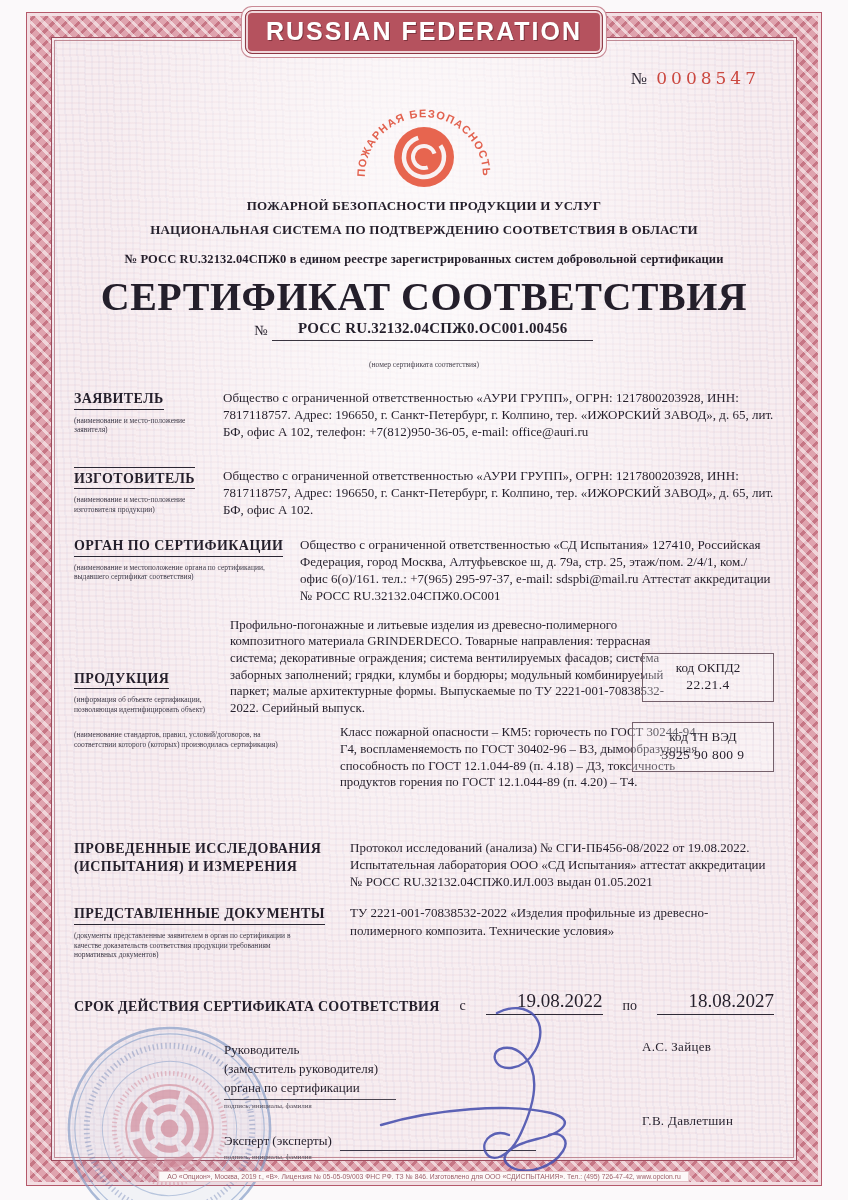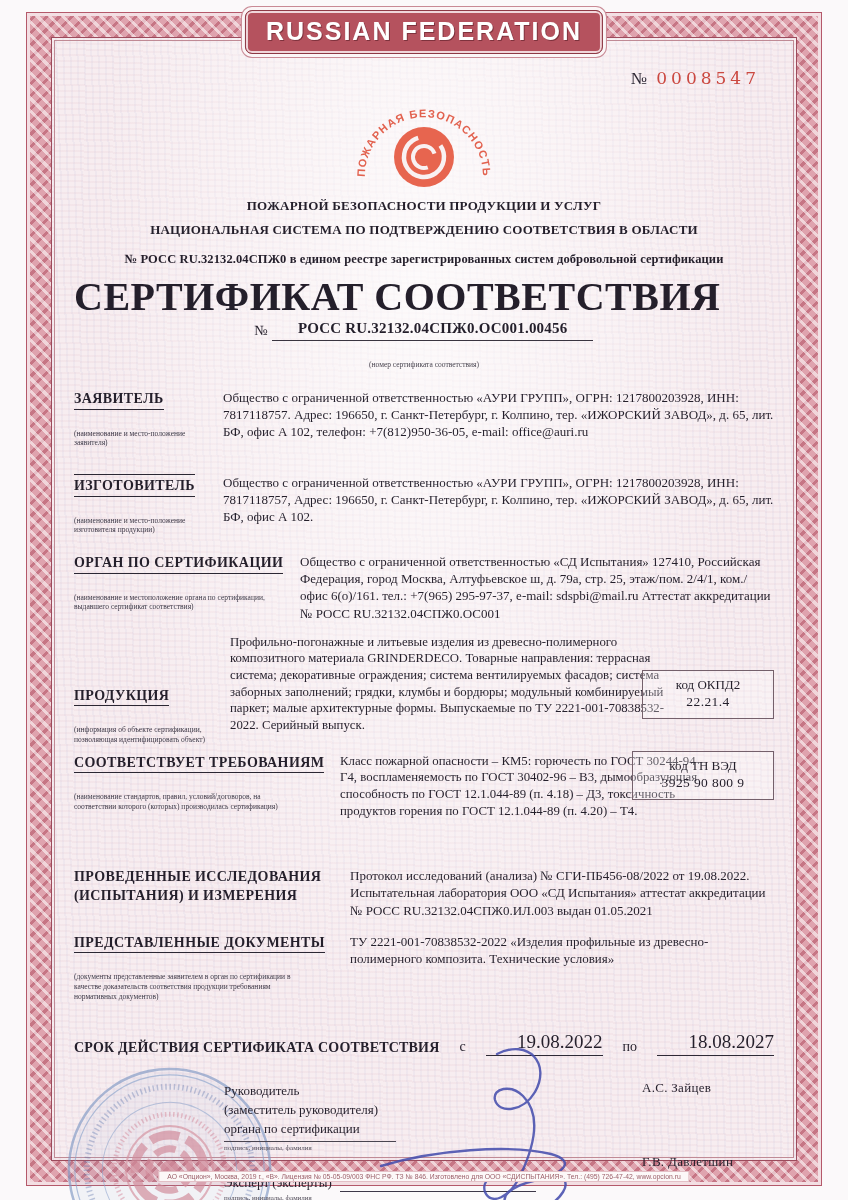--- a/index.html
+++ b/index.html
@@ -36,7 +36,7 @@
   .hdr1{text-align:center;font-weight:bold;font-size:13px;line-height:1.38;letter-spacing:.2px;}
   .hdr1.first{margin-top:6px;}
   .hdr2{text-align:center;font-weight:bold;font-size:12.5px;margin-top:13px;letter-spacing:.1px;}
-  .title{text-align:left;font-weight:bold;font-size:40px;line-height:1.08;margin:8px 0 0;letter-spacing:.5px;}
+  .title{text-align:center;font-weight:bold;font-size:40px;line-height:1.08;margin:8px 0 0;letter-spacing:.5px;}
   .certnum{display:flex;justify-content:center;align-items:flex-end;margin-top:2px;}
   .certnum .cn-no{font-size:14px;margin-right:4px;padding-bottom:2px;}
   .certnum .cn-val{font-weight:bold;font-size:15px;border-bottom:1px solid #3a3540;padding:0 26px 3px;letter-spacing:.2px;}

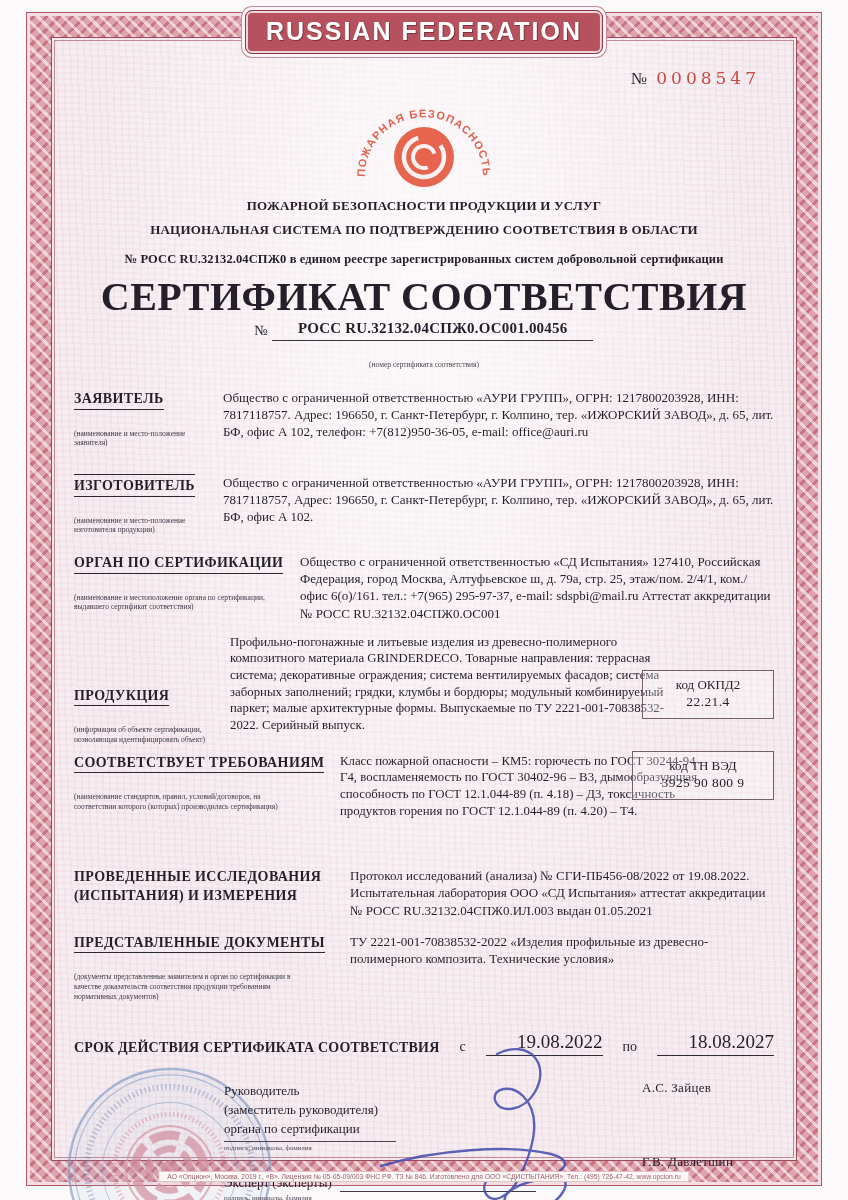--- a/index.html
+++ b/index.html
@@ -54,7 +54,7 @@
   .sec-big{font-weight:bold;font-size:14px;letter-spacing:.4px;display:inline-block;line-height:1.25;}
   .u{border-bottom:1px solid #2b2733;padding-bottom:1px;}
   .tl{border-top:1px solid #2b2733;padding-top:2px;}
-  .sec-sub{font-size:7.5px;color:#3c3846;line-height:1.3;margin-top:19px;max-width:210px;}
+  .sec-sub{font-size:7.5px;color:#3c3846;line-height:1.3;margin-top:6px;max-width:210px;}
   .sec-text{font-size:13px;line-height:1.32;}
   .sec-text.tight{font-size:12.8px;line-height:1.3;}
   .code-box{position:absolute;right:0;width:118px;border:1px solid #74606b;background:rgba(255,255,255,.28);

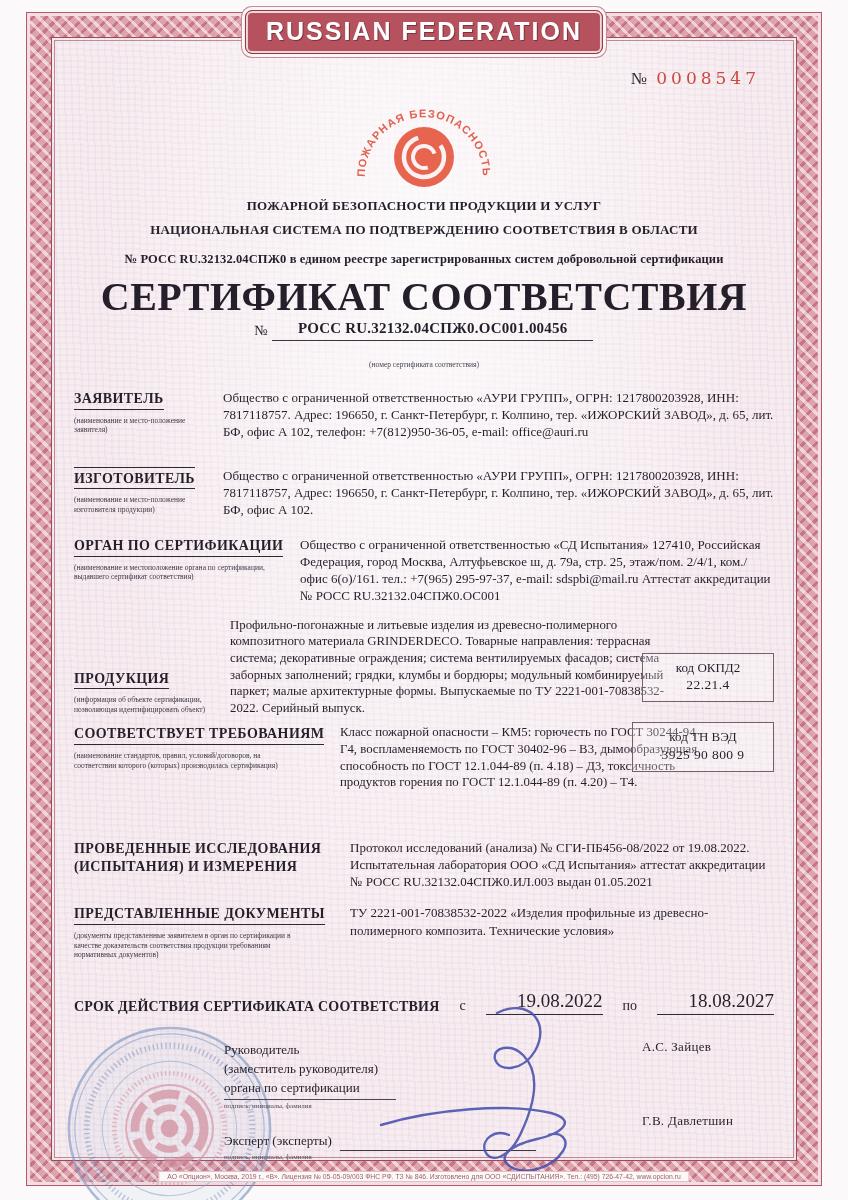--- a/index.html
+++ b/index.html
@@ -166,7 +166,6 @@
 
         <div class="sec sec-requirements">
           <div class="sec-label">
-            <div><span class="sec-big u">СООТВЕТСТВУЕТ ТРЕБОВАНИЯМ</span></div>
             <div class="sec-sub">(наименование стандартов, правил, условий/договоров, на соответствии которого (которых) производилась сертификация)</div>
           </div>
           <div class="sec-text tight">Класс пожарной опасности – КМ5: горючесть по ГОСТ 30244-94 – Г4, воспламеняемость по ГОСТ 30402-96 – В3, дымообразующая способность по ГОСТ 12.1.044-89 (п. 4.18) – Д3, токсичность продуктов горения по ГОСТ 12.1.044-89 (п. 4.20) – Т4.</div>

